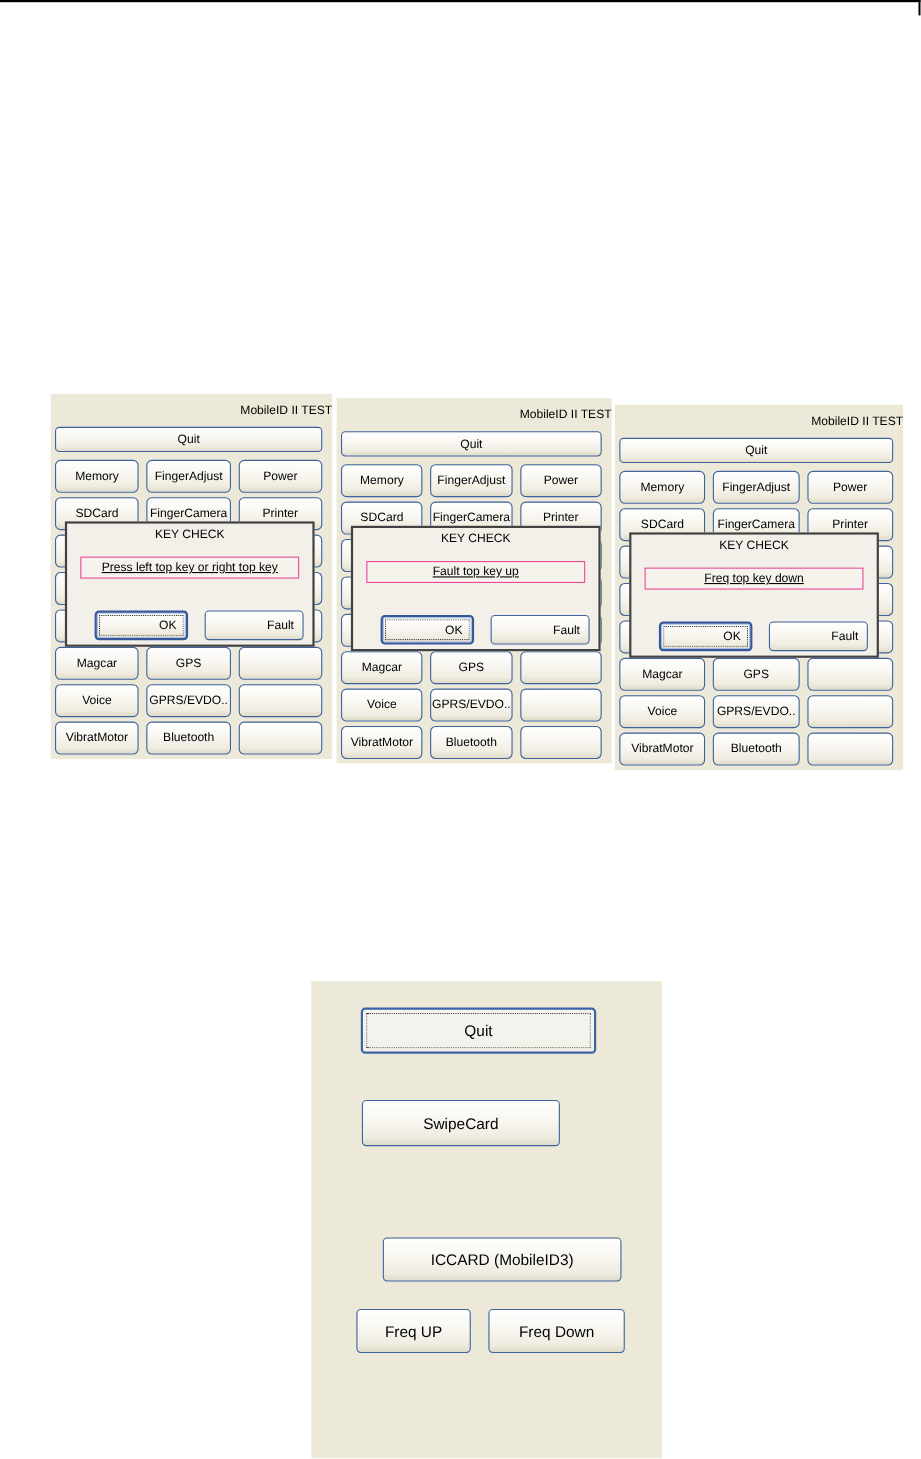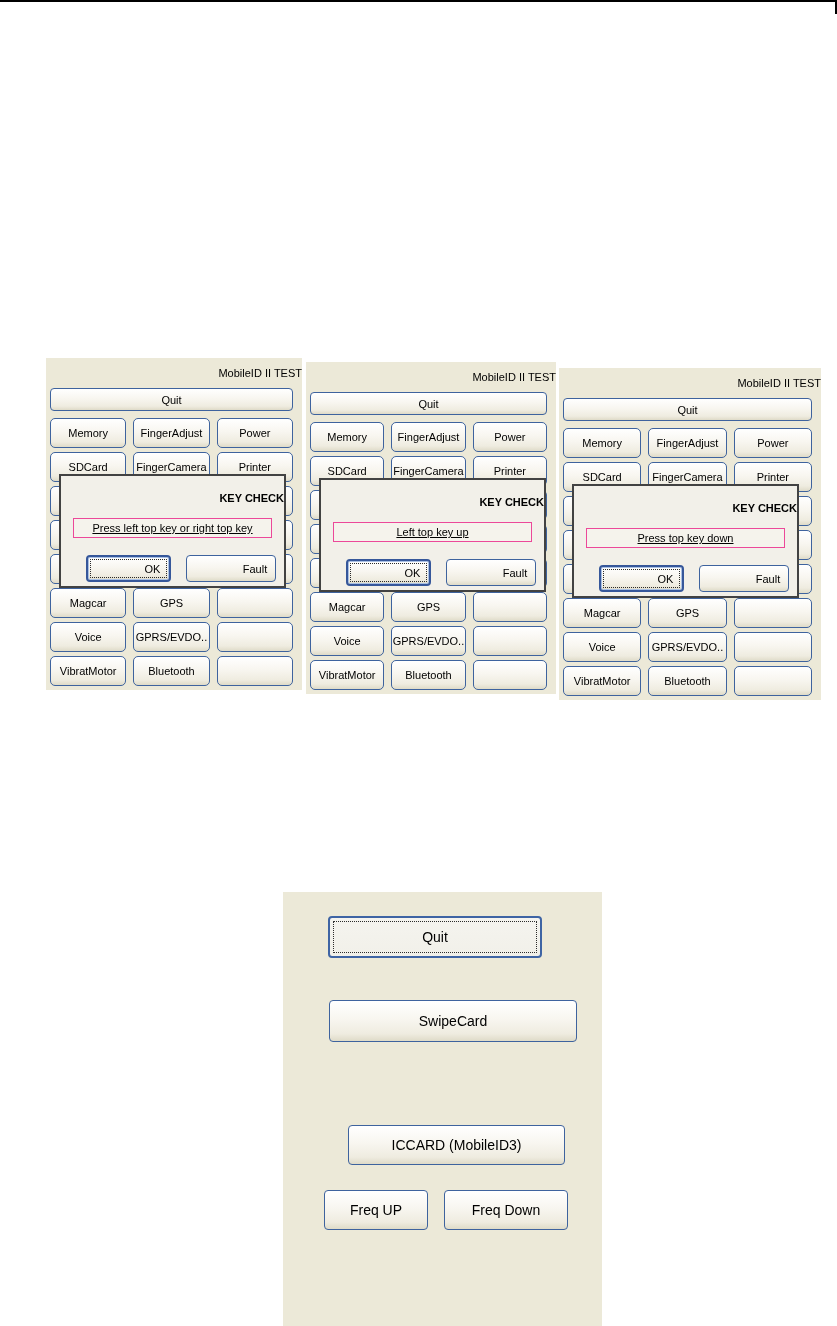--- a/index.html
+++ b/index.html
@@ -39,7 +39,7 @@
     position: absolute; left: 13px; top: 116px; width: 227px; height: 114px;
     background: #F2F0E9; border: 2px solid #424242; z-index: 5;
   }
-  .ktitle { margin-top: 16px; text-align: right; font-size: 11px; font-weight: bold; }
+  .ktitle { margin-top: 4px; text-align: center; font-size: 11px; }
   .kmsg {
     margin: 14px 12px 0 12px; height: 20px; line-height: 18px; text-align: center;
     font-size: 11px; background: #F5F3EC; border: 1px solid #ec4899;

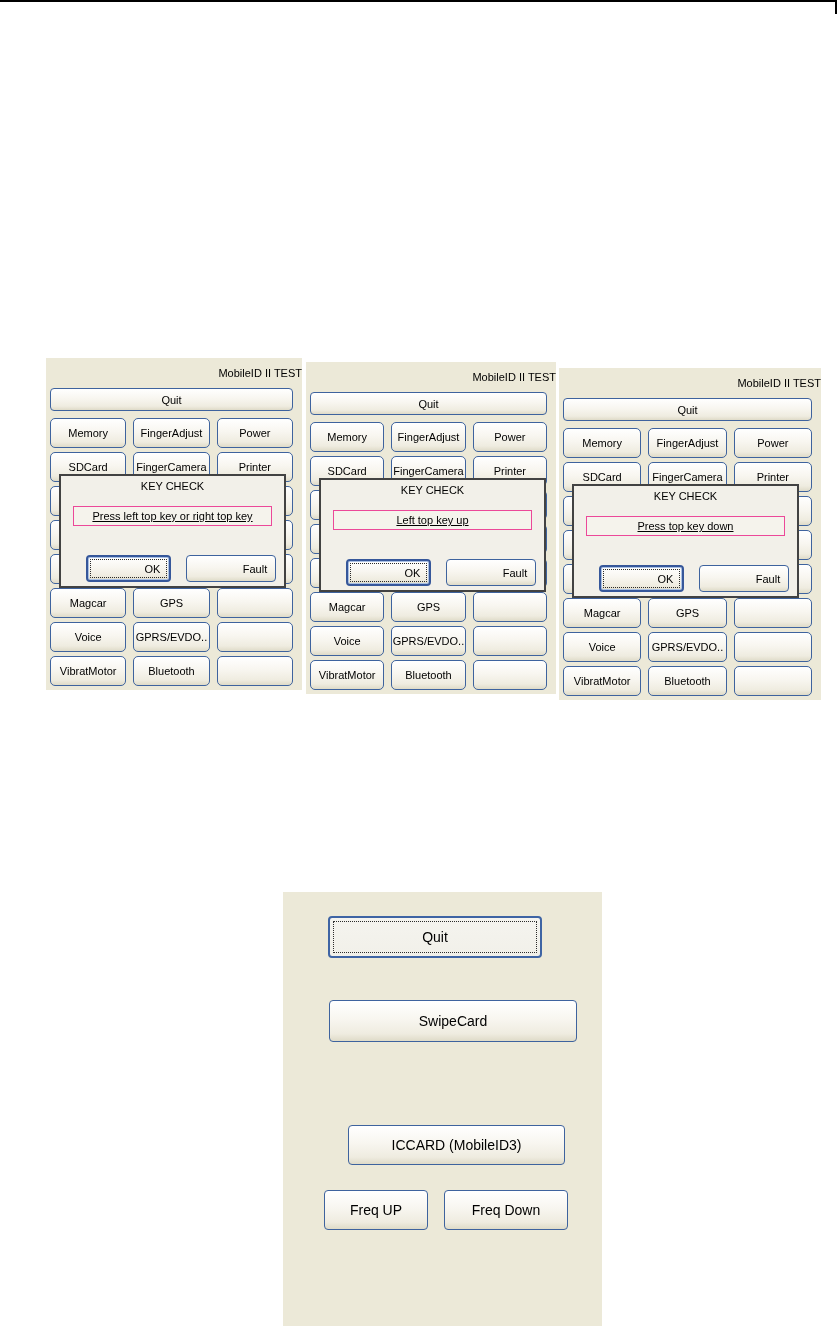--- a/index.html
+++ b/index.html
@@ -145,7 +145,7 @@
     </div>
   <div class="kdialog">
     <div class="ktitle">KEY CHECK</div>
-    <div class="kmsg">Left top key up</div>
+    <div class="kmsg">Fault top key up</div>
     <button class="xpbtn dlgbtn okbtn">
         <span class="marquee"></span>
         <span>OK</span>

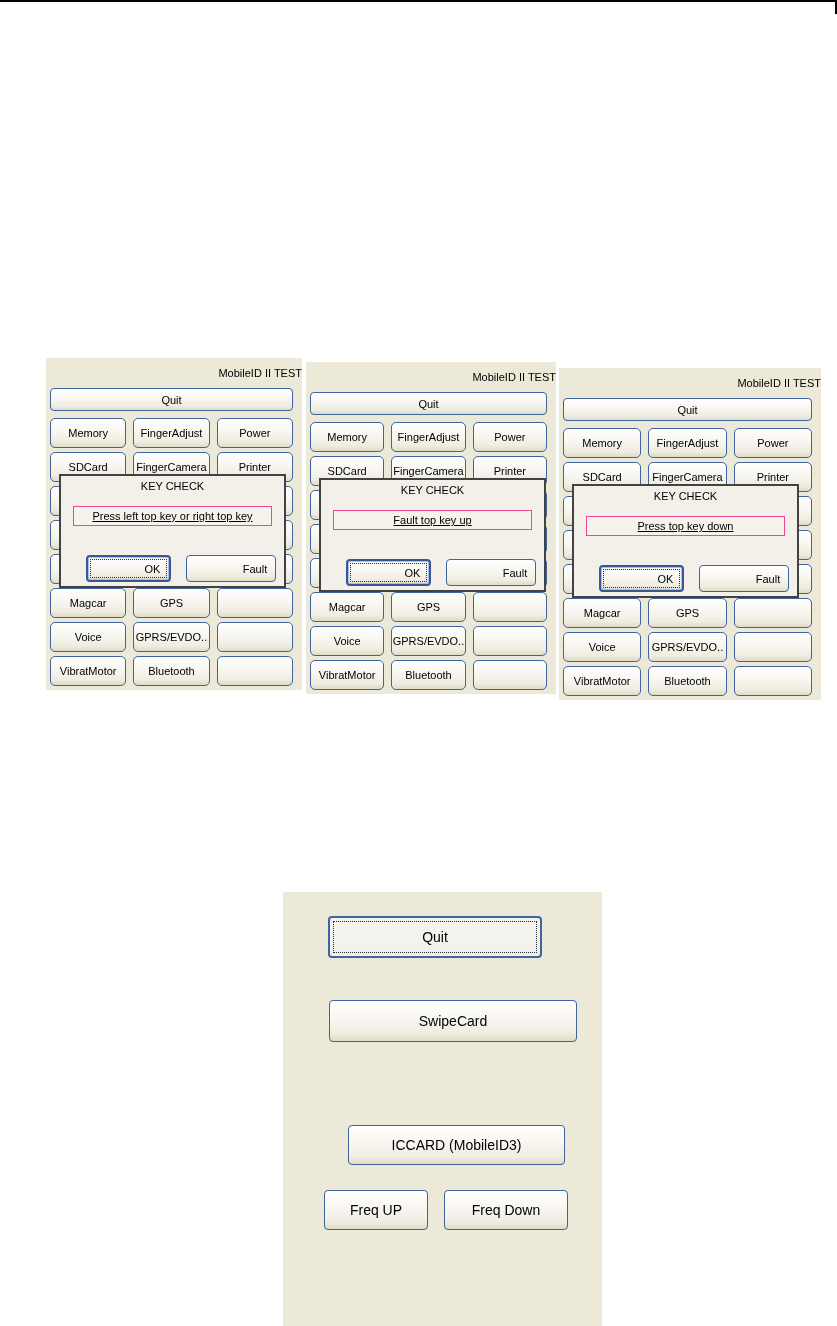--- a/index.html
+++ b/index.html
@@ -189,7 +189,7 @@
     </div>
   <div class="kdialog">
     <div class="ktitle">KEY CHECK</div>
-    <div class="kmsg">Press top key down</div>
+    <div class="kmsg">Freq top key down</div>
     <button class="xpbtn dlgbtn okbtn">
         <span class="marquee"></span>
         <span>OK</span>

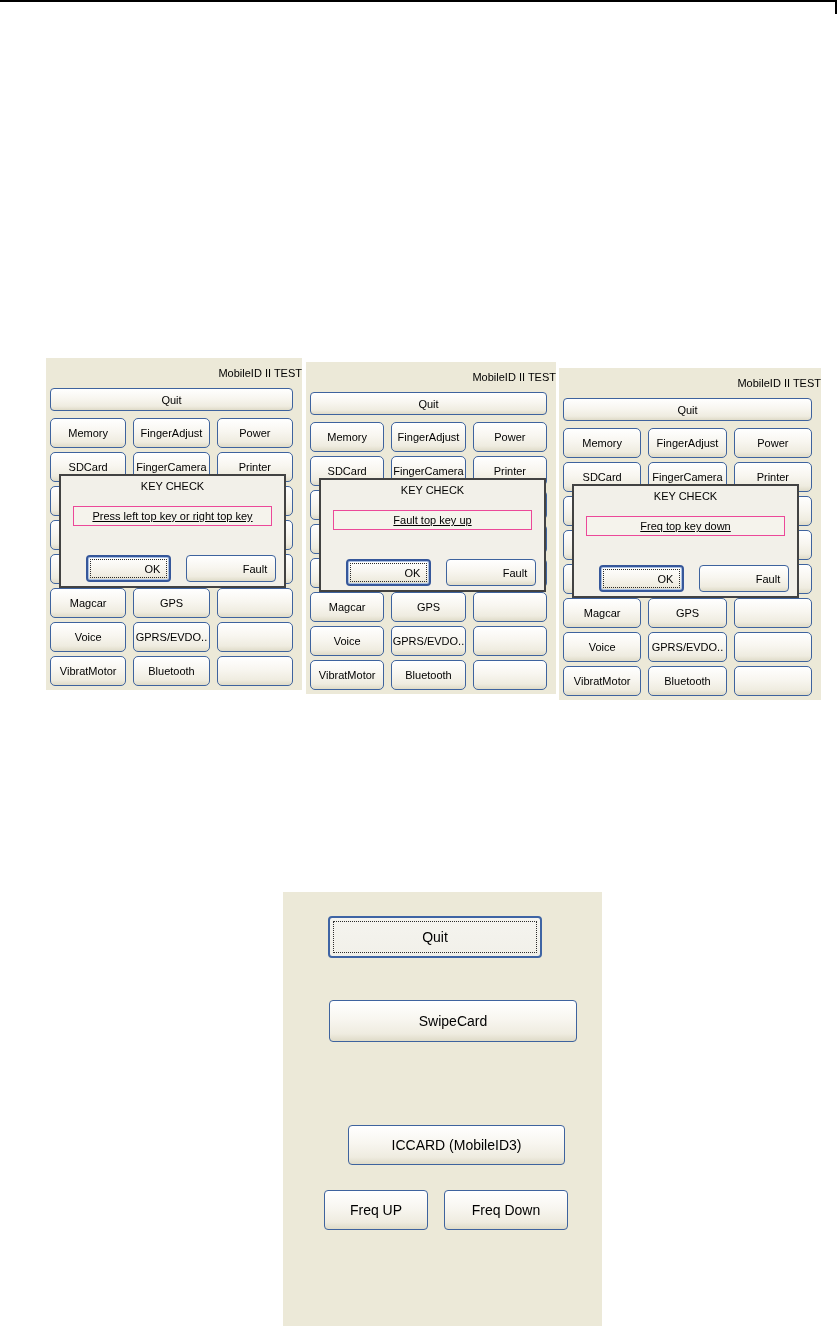--- a/index.html
+++ b/index.html
@@ -56,7 +56,7 @@
   #cquit { left: 45px; top: 24px; width: 214px; height: 42px; border: 2px solid #3E64A4;
            background: linear-gradient(180deg, #F5F4EF 0%, #F1F0E9 100%); }
   #cquit .marquee { inset: 3px; }
-  #cswipe       { left: 46px;  top: 108px; width: 248px; height: 42px; }
+  #cswipe       { left: 46px;  top: 108px; width: 180px; height: 42px; }
   #ccontactless { left: 45px;  top: 170px; width: 218px; height: 41px; }
   #ciccard      { left: 45px;  top: 233px; width: 217px; height: 40px; margin-left: 20px; }
   #cfrequp      { left: 41px;  top: 298px; width: 104px; height: 40px; text-align: center; }

